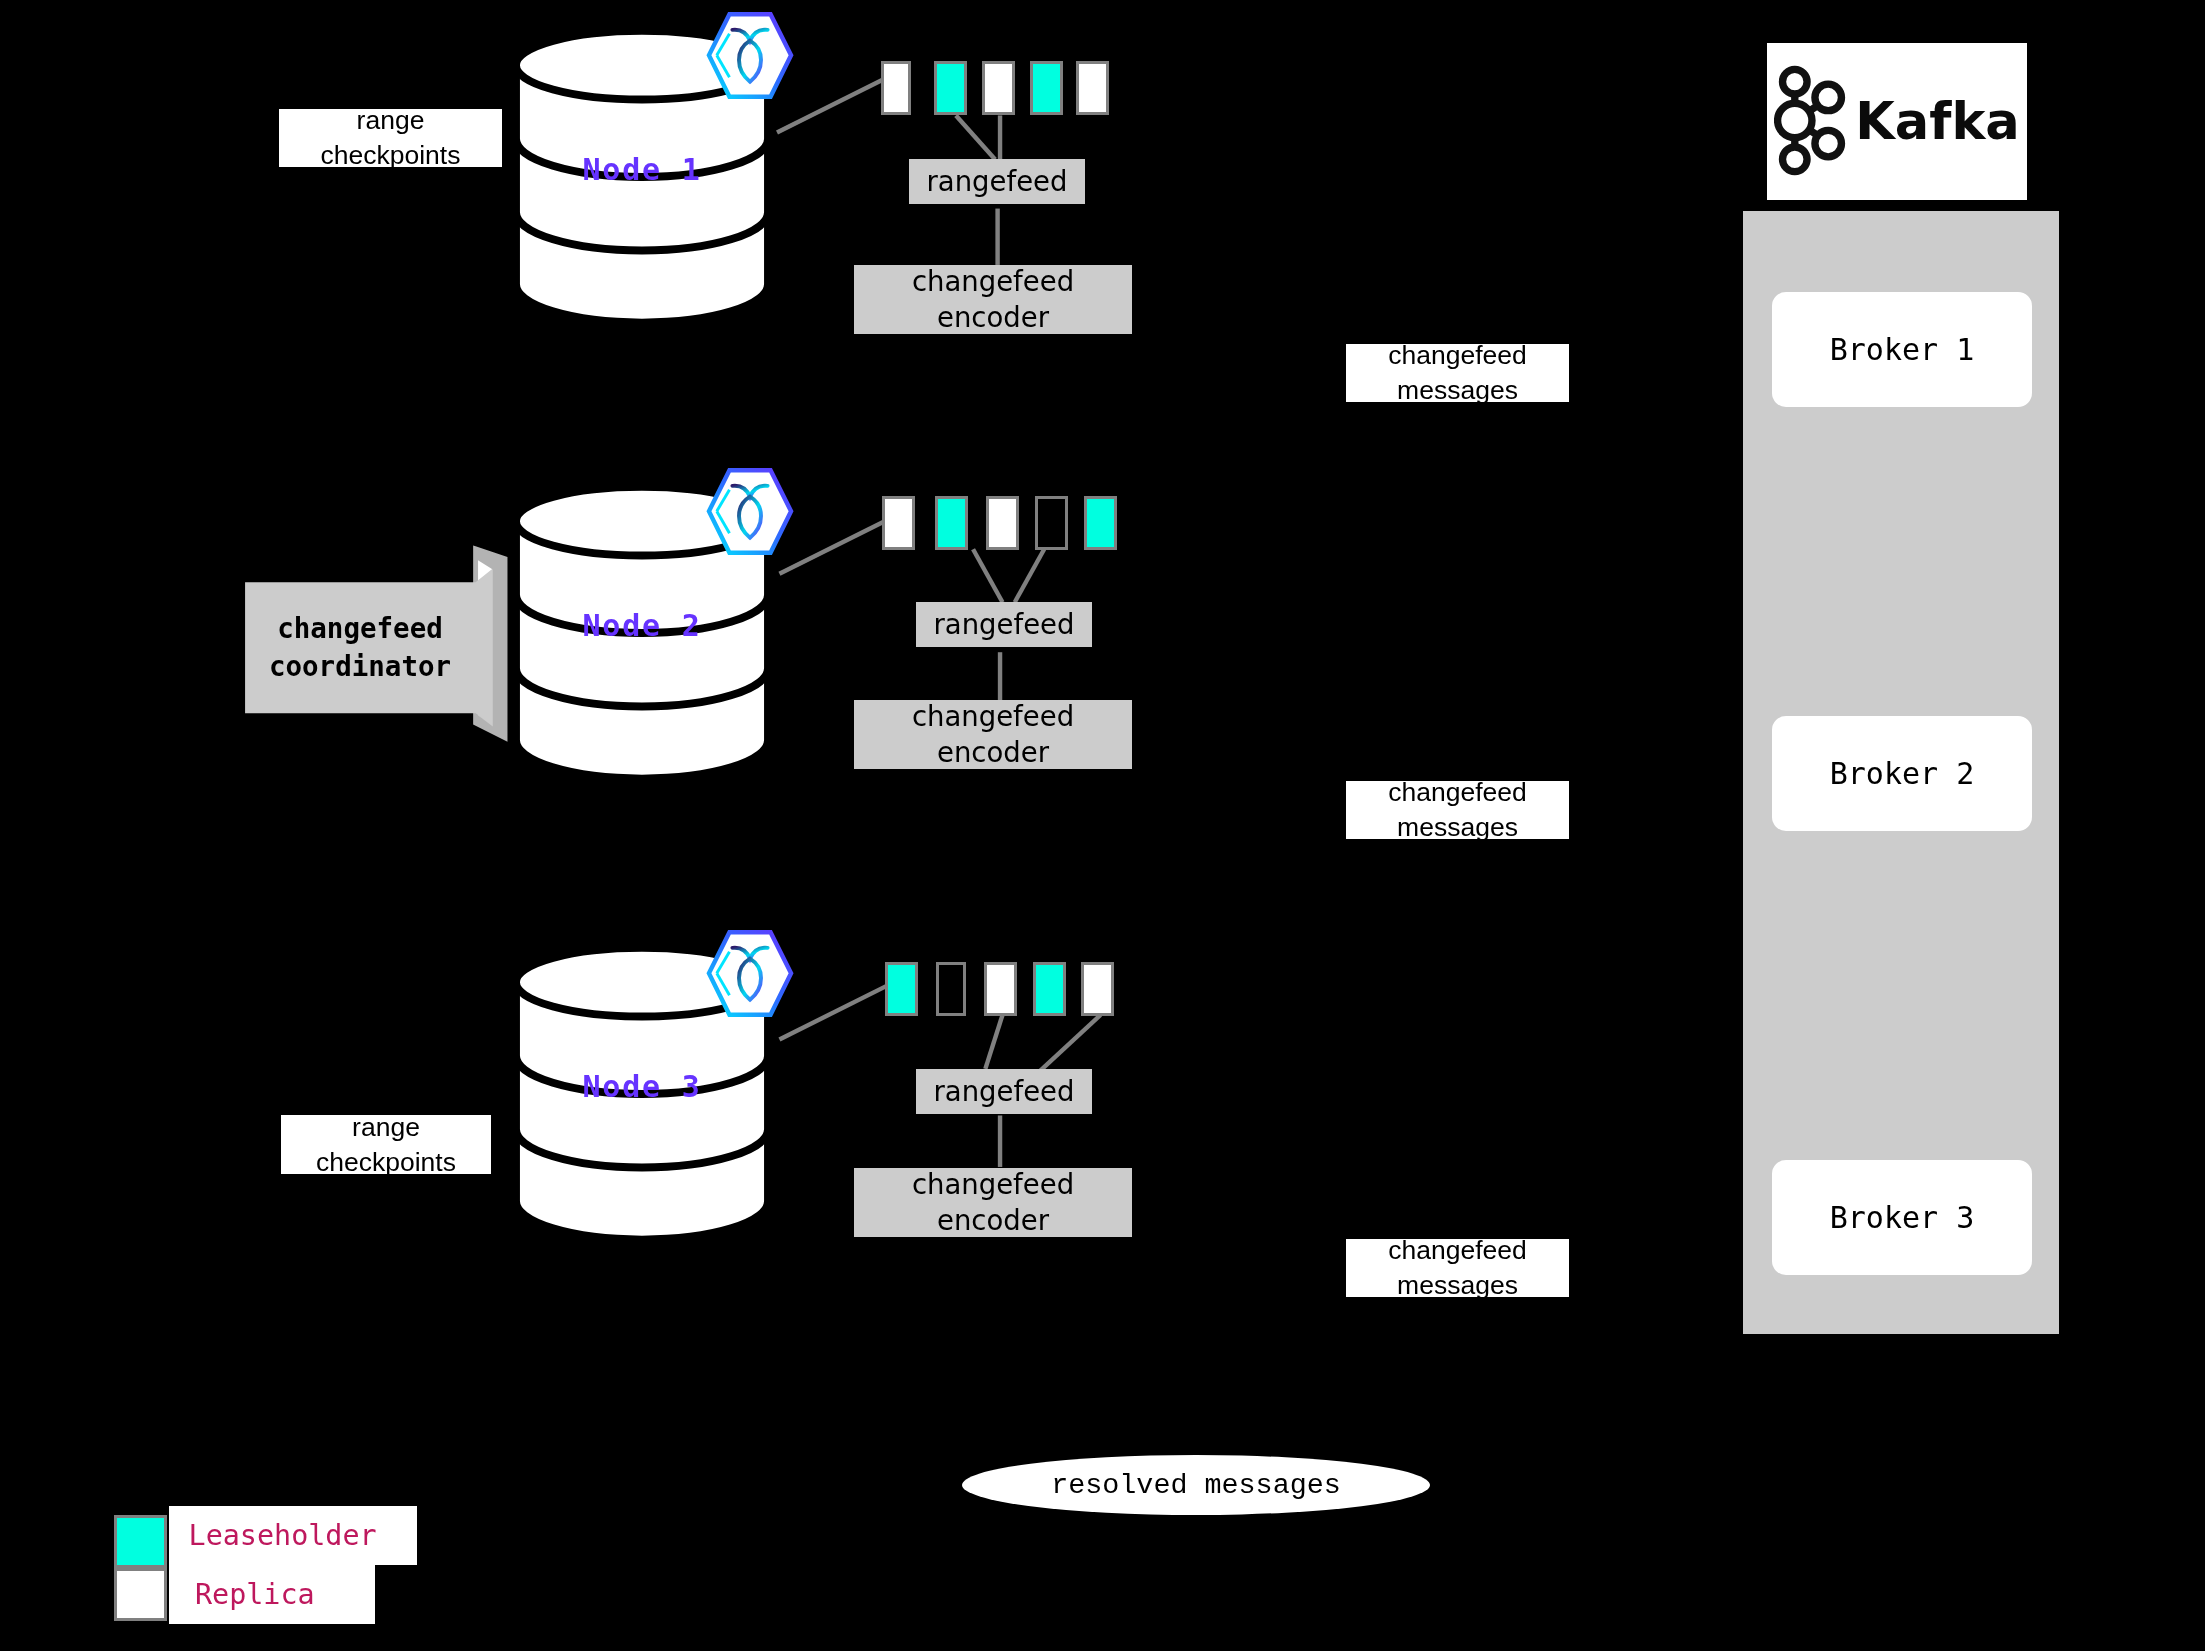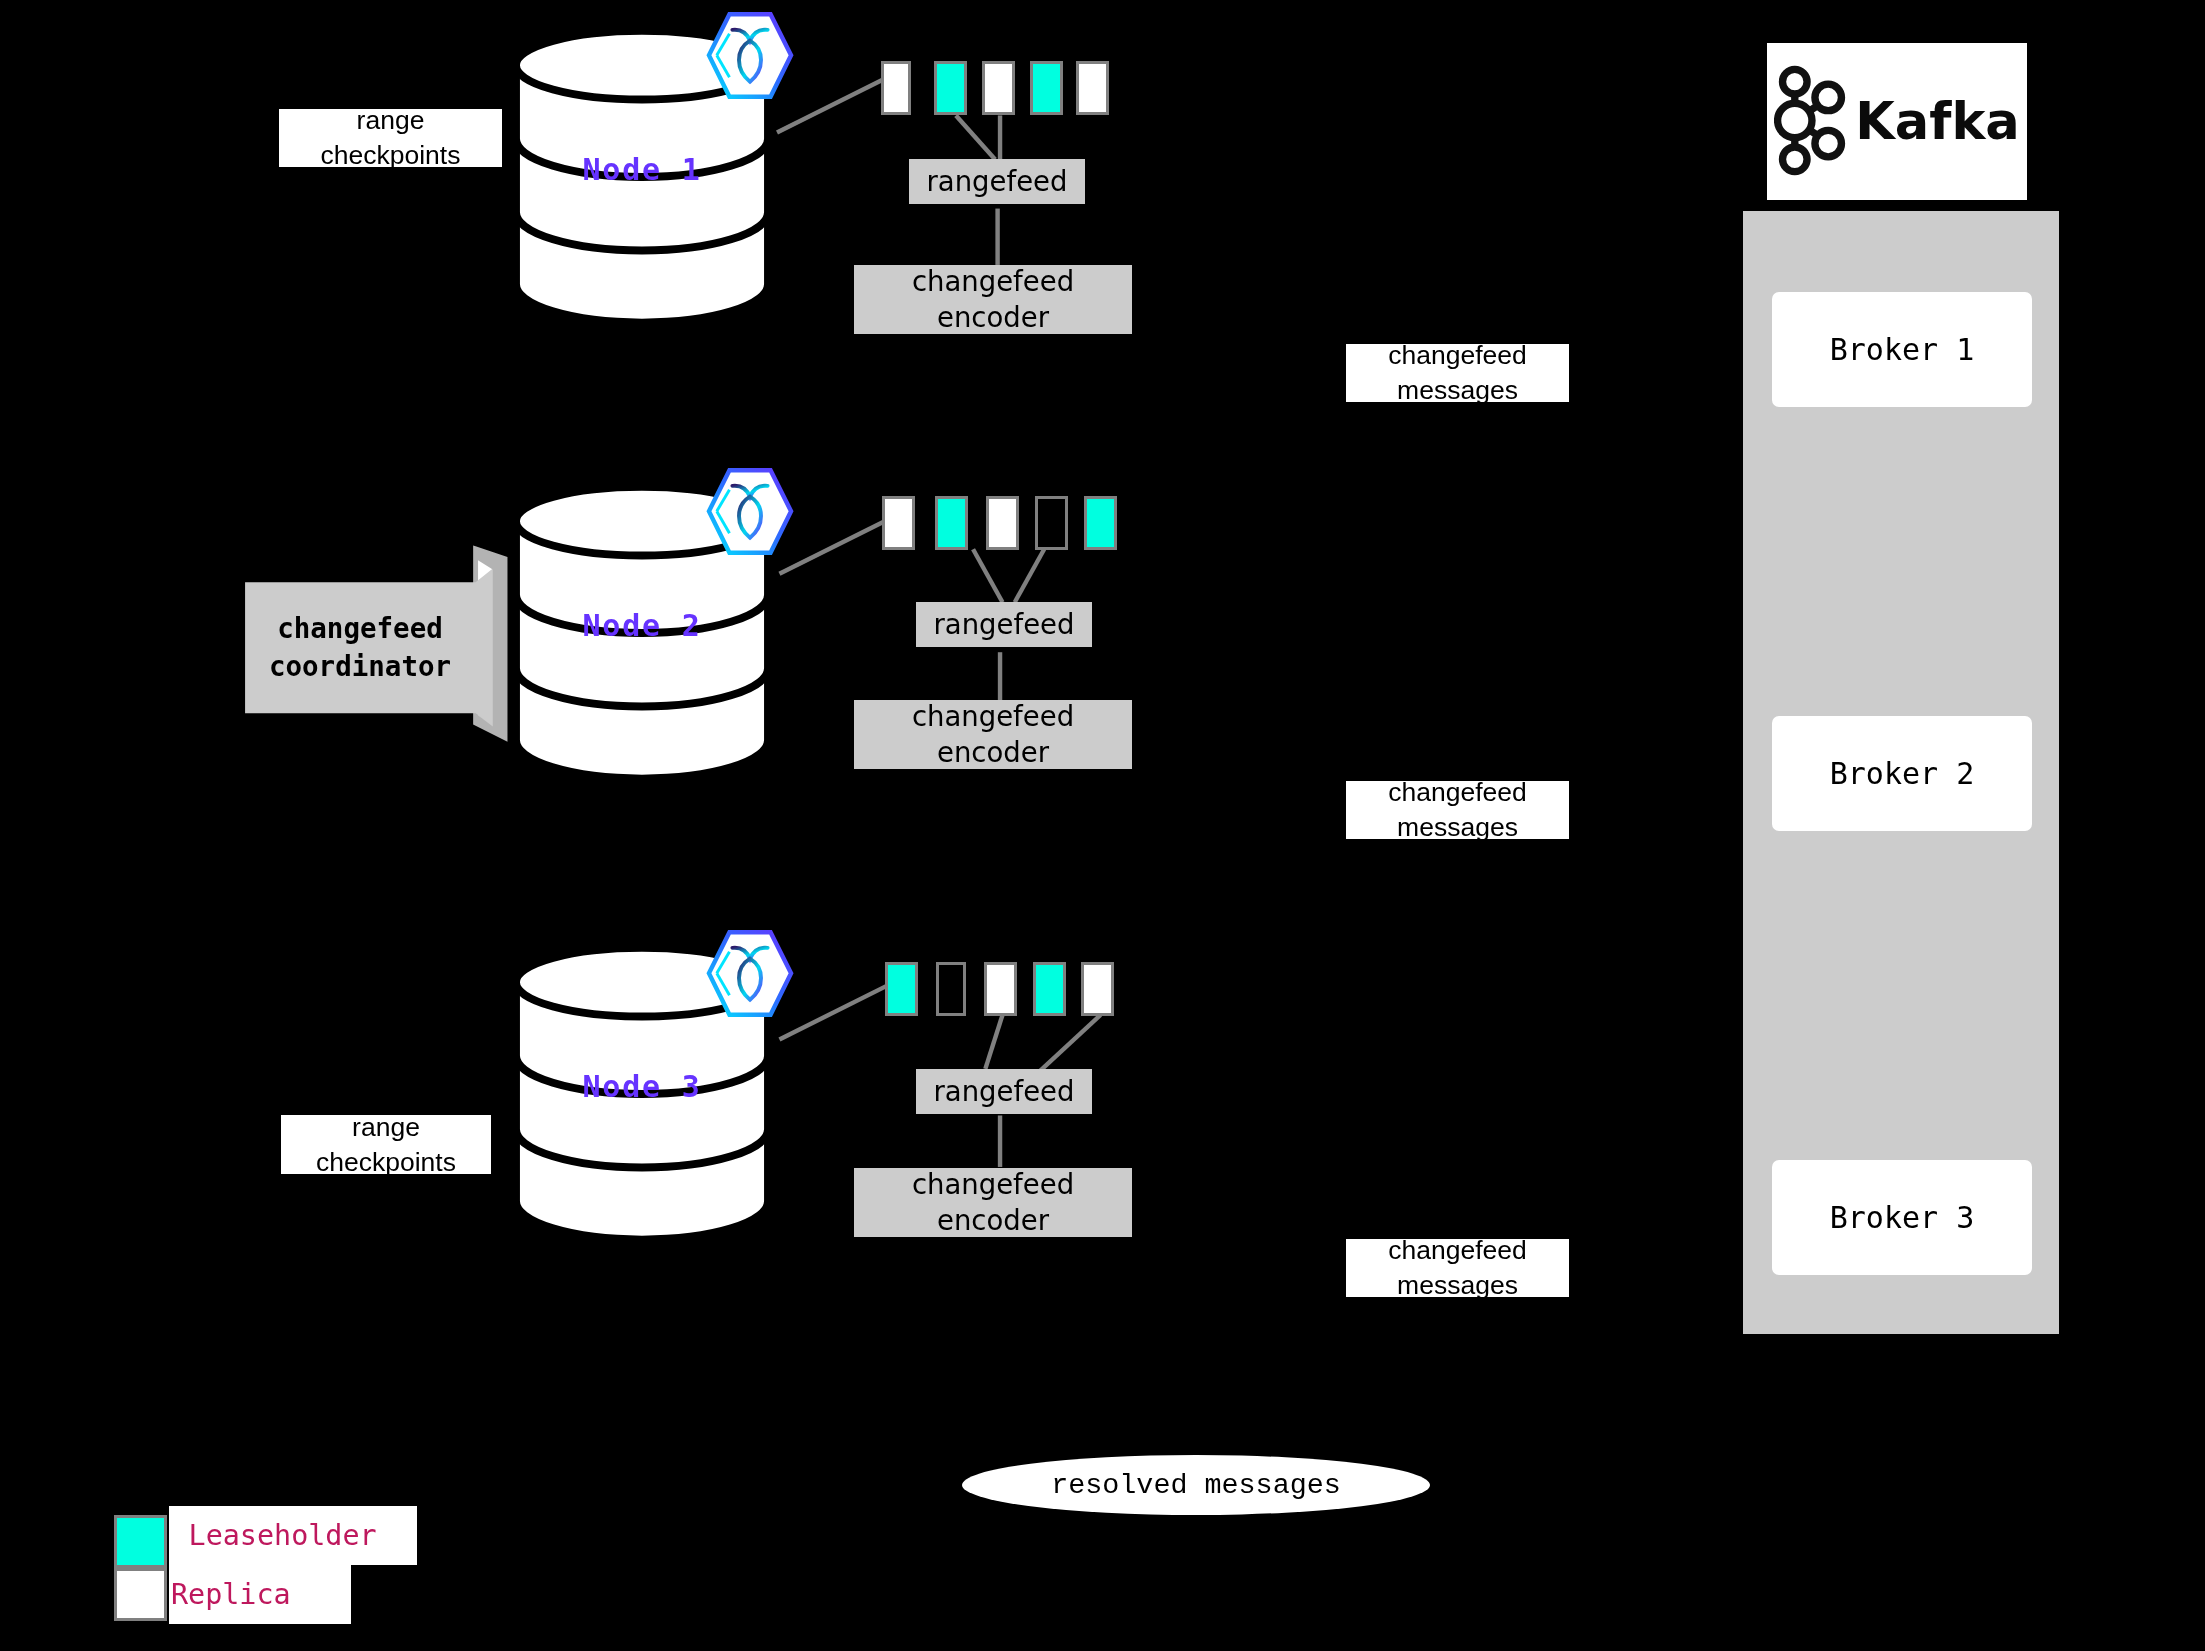--- a/index.html
+++ b/index.html
@@ -95,7 +95,7 @@
   .broker{
     position:absolute;
     background:#ffffff;
-    border-radius:7px;
+    border-radius:14px;
     display:flex;
     align-items:center;
     justify-content:center;

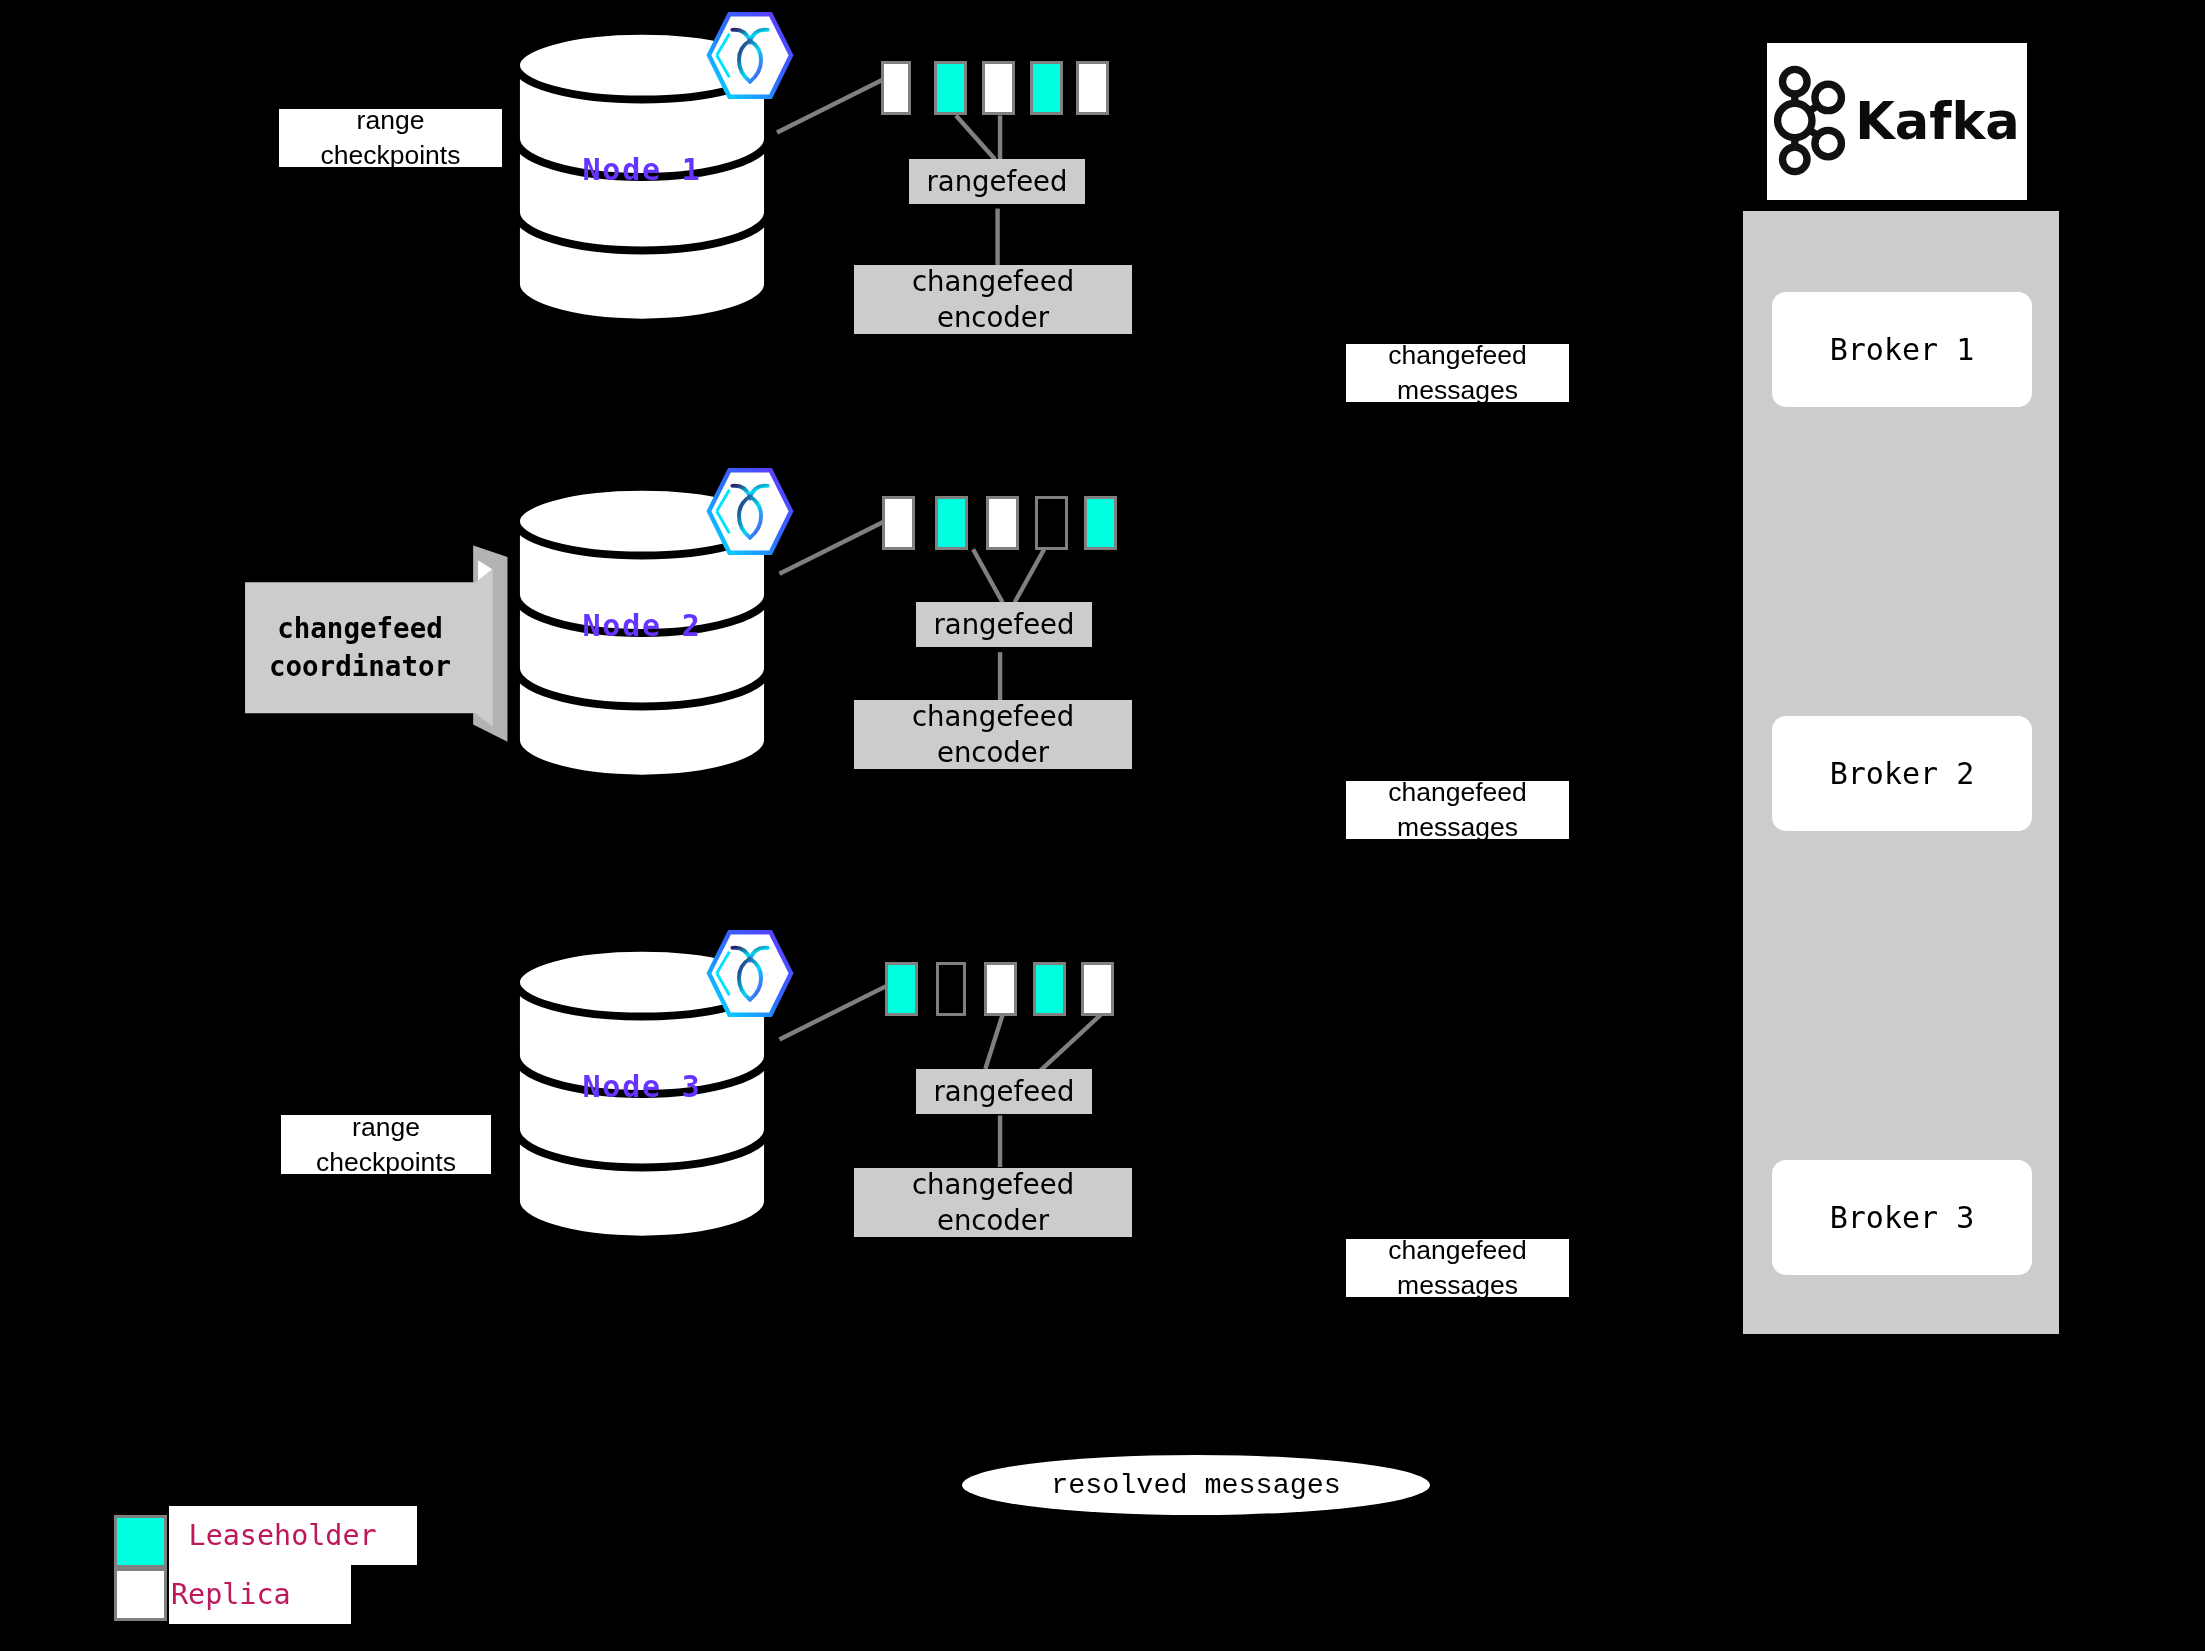--- a/index.html
+++ b/index.html
@@ -381,7 +381,7 @@
     </div>
 
     <div class="legend-swatch" style="left:114px;top:1568px;width:53px;height:53px;background:#ffffff;"></div>
-    <div class="legend-label" style="left:169px;top:1565px;width:180px;height:59px;padding-left:2px;font-size:28.4px;">
+    <div class="legend-label" style="left:169px;top:1565px;width:180px;height:59px;padding-left:26px;font-size:28.4px;">
       <span>Replica</span>
     </div>
   </div>

